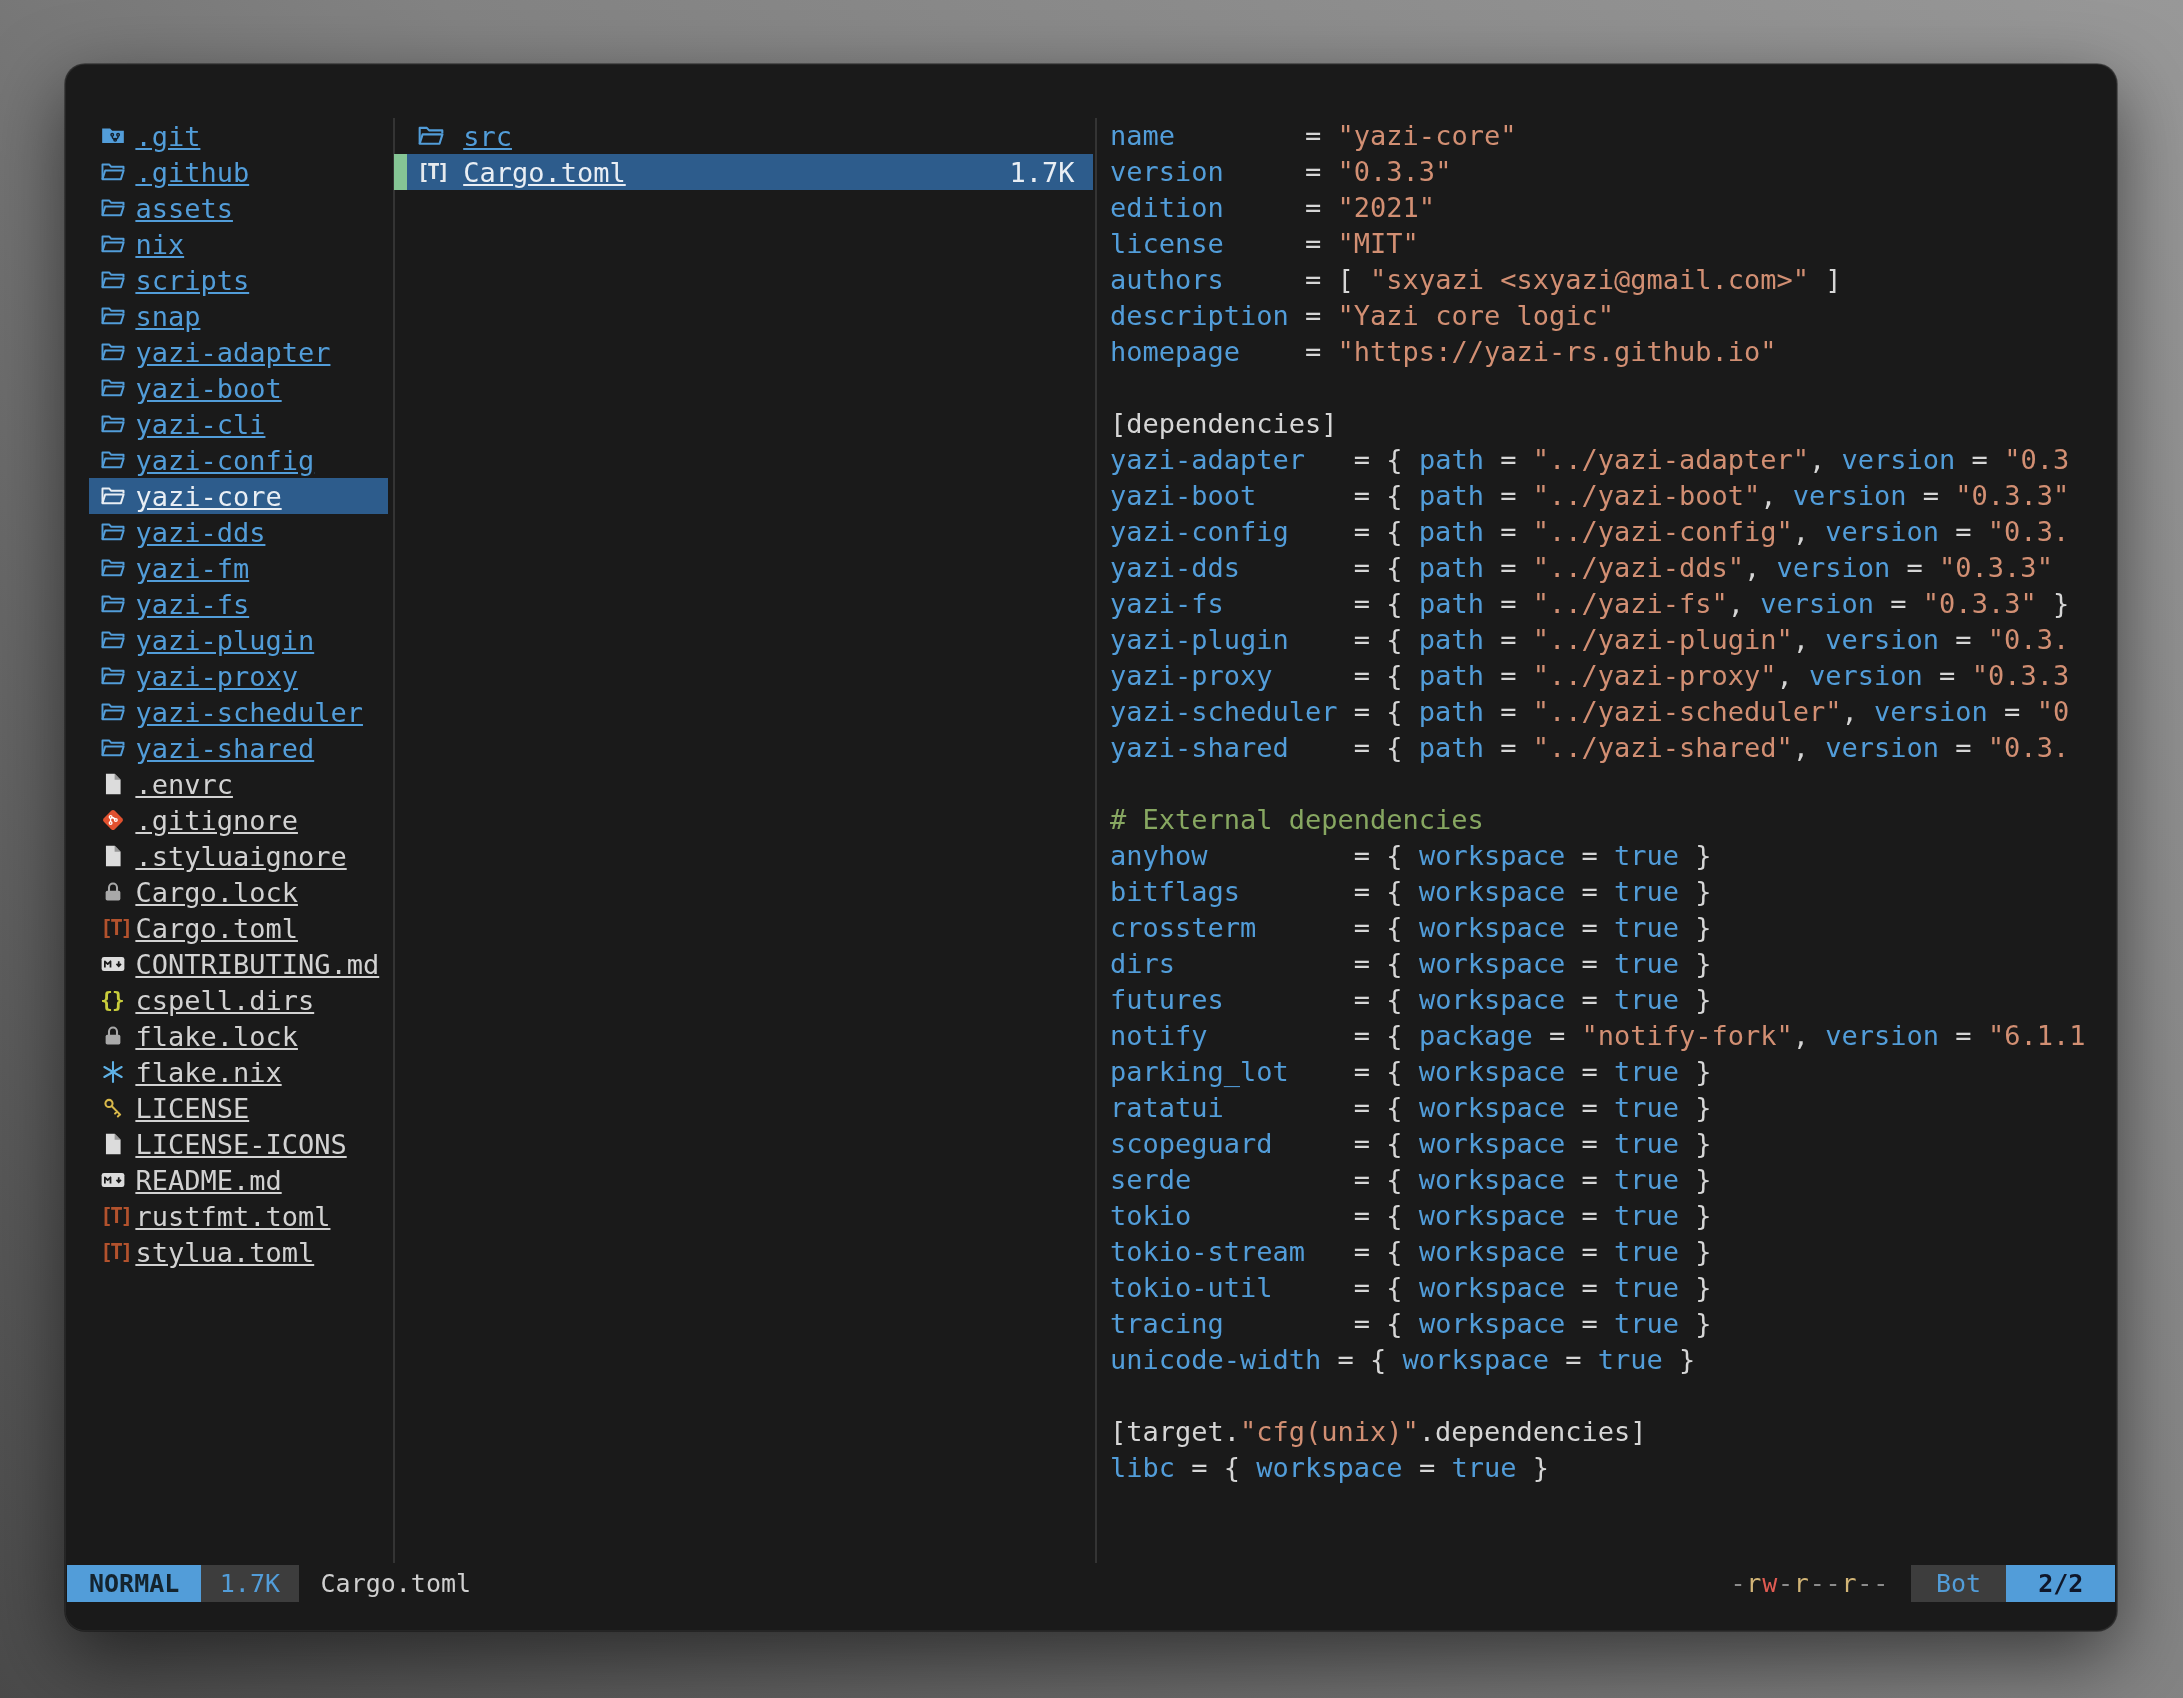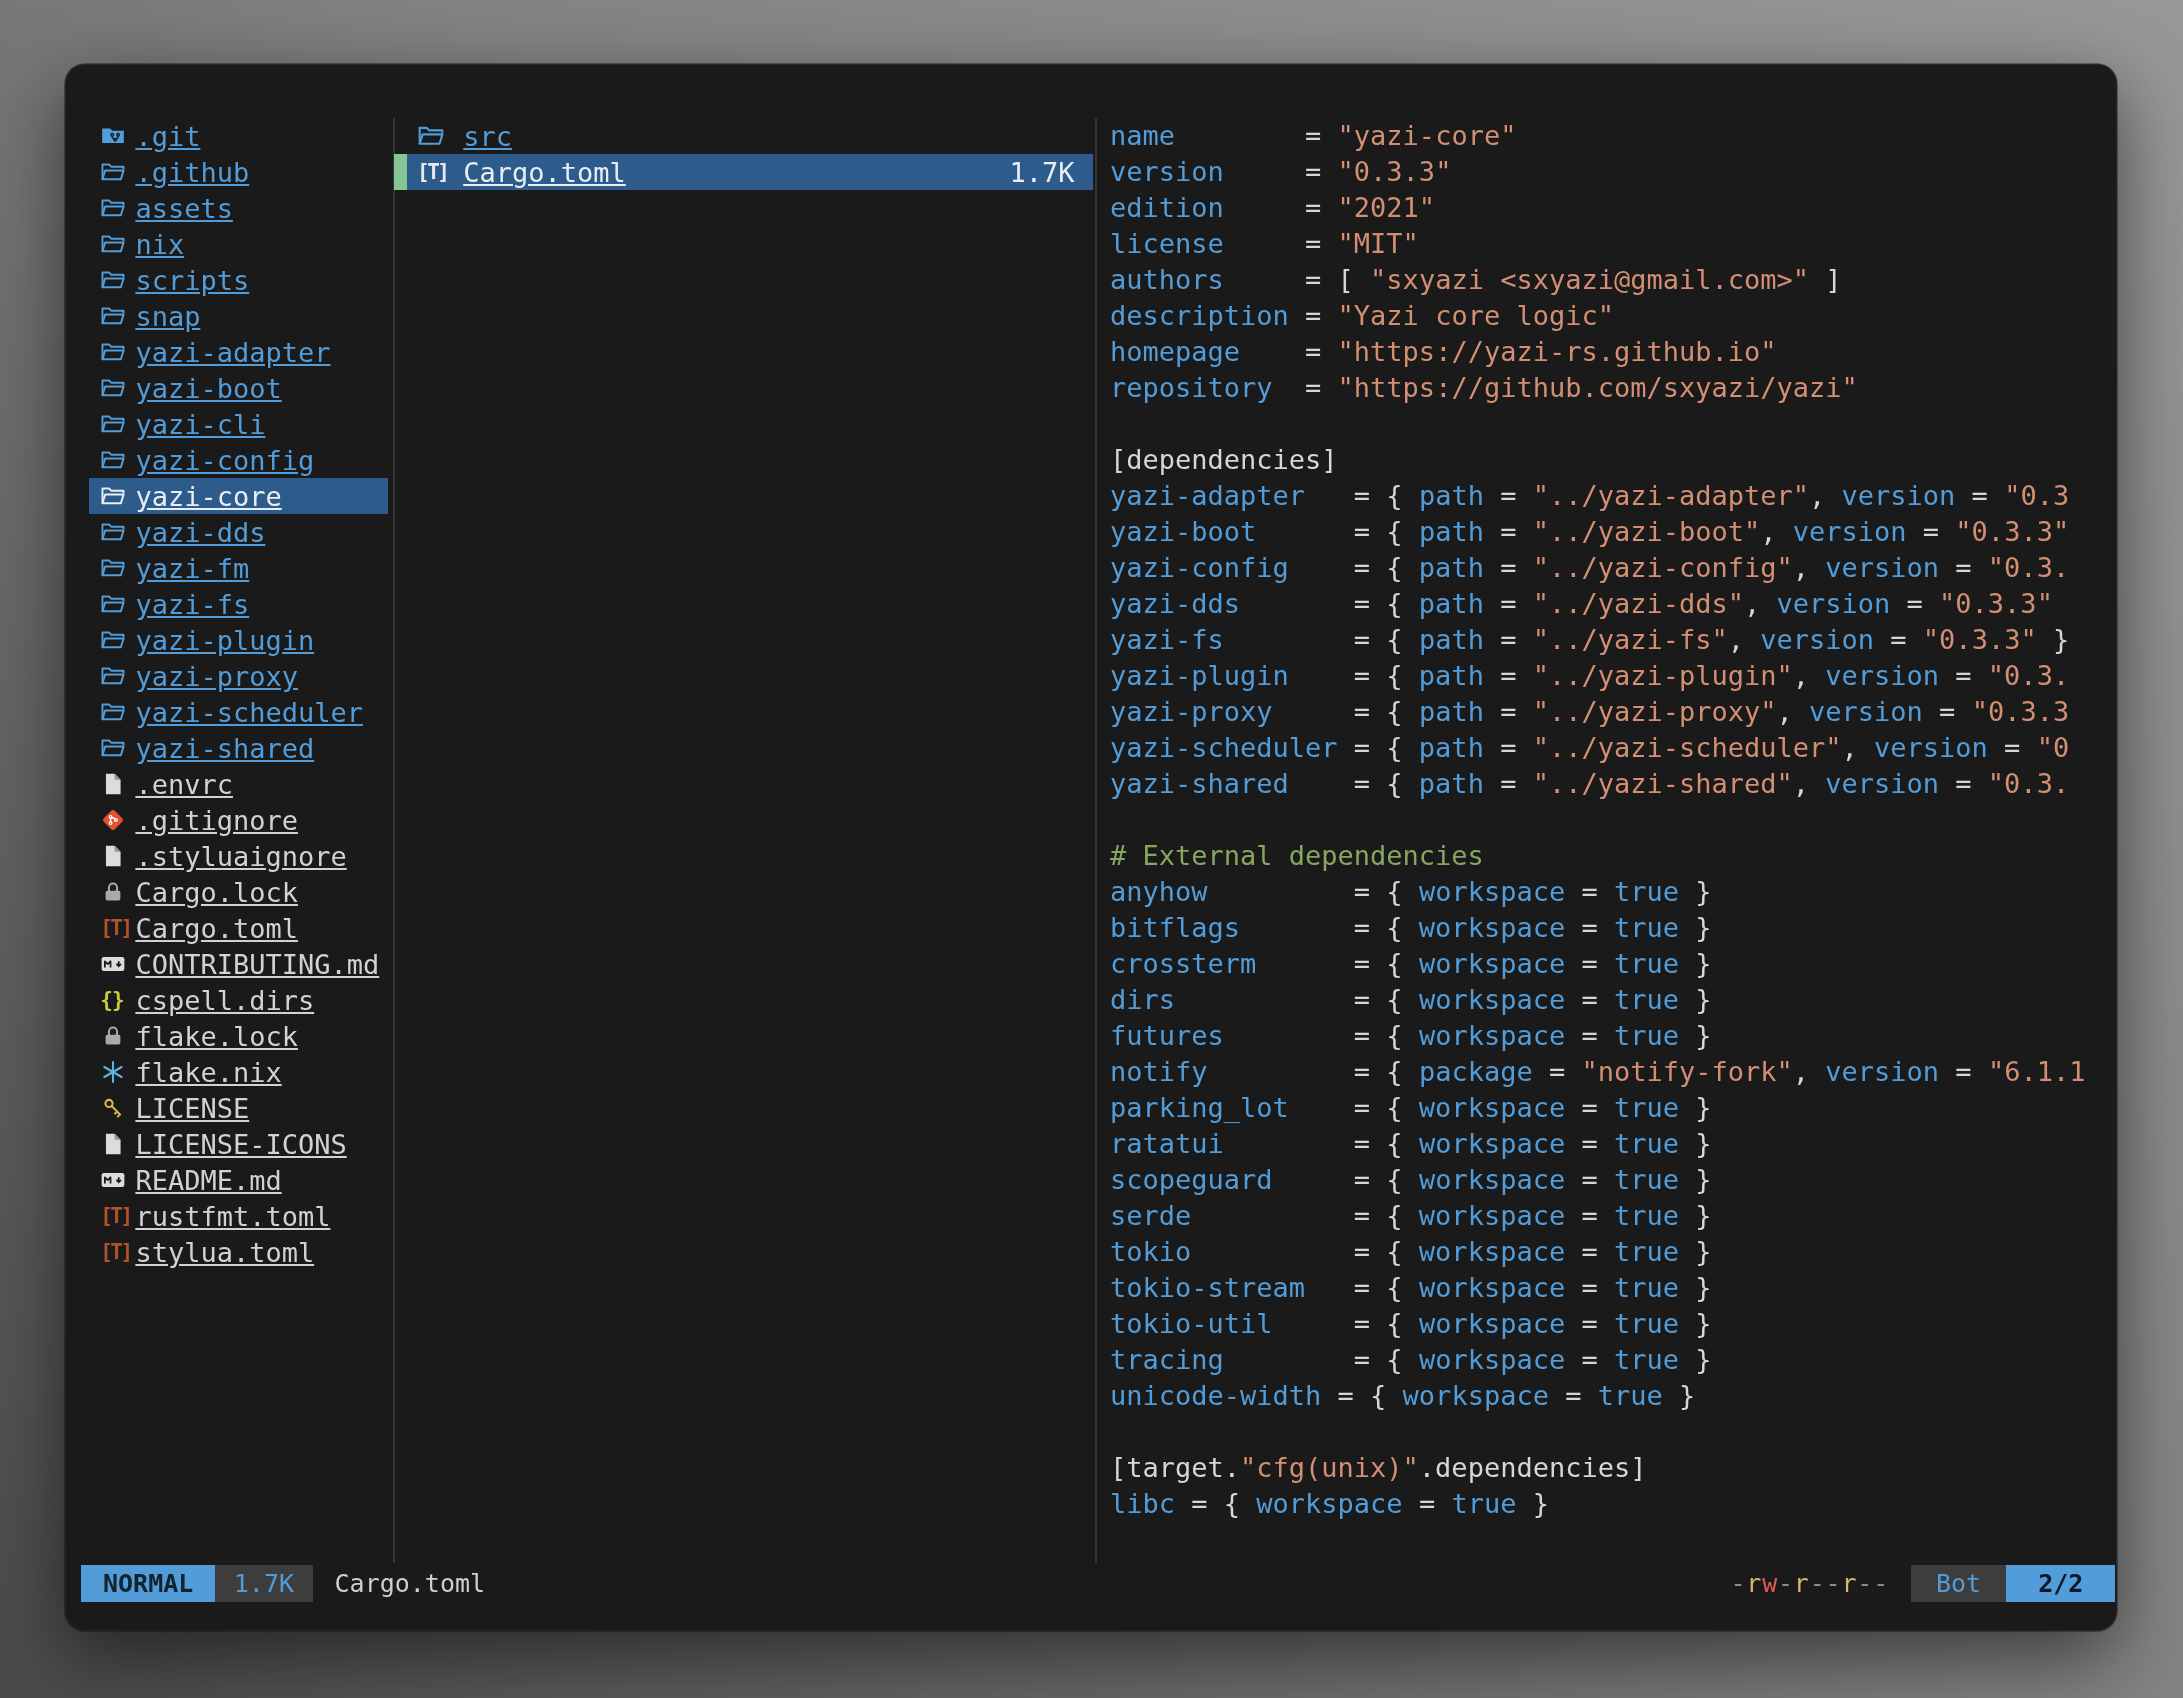--- a/index.html
+++ b/index.html
@@ -259,7 +259,6 @@
         <div class="pline"><span class="seg-k">authors</span><span class="seg-p">     = [ </span><span class="seg-s">"sxyazi &lt;sxyazi@gmail.com&gt;"</span><span class="seg-p"> ]</span></div>
         <div class="pline"><span class="seg-k">description</span><span class="seg-p"> = </span><span class="seg-s">"Yazi core logic"</span></div>
         <div class="pline"><span class="seg-k">homepage</span><span class="seg-p">    = </span><span class="seg-s">"https://yazi-rs.github.io"</span></div>
-        <div class="pline"><span class="seg-k">repository</span><span class="seg-p">  = </span><span class="seg-s">"https://github.com/sxyazi/yazi"</span></div>
         <div class="pline"></div>
         <div class="pline"><span class="seg-h">[dependencies]</span></div>
         <div class="pline"><span class="seg-k">yazi-adapter</span><span class="seg-p">   = { </span><span class="seg-k">path</span><span class="seg-p"> = </span><span class="seg-s">"../yazi-adapter"</span><span class="seg-p">, </span><span class="seg-k">version</span><span class="seg-p"> = </span><span class="seg-s">"0.3</span></div>

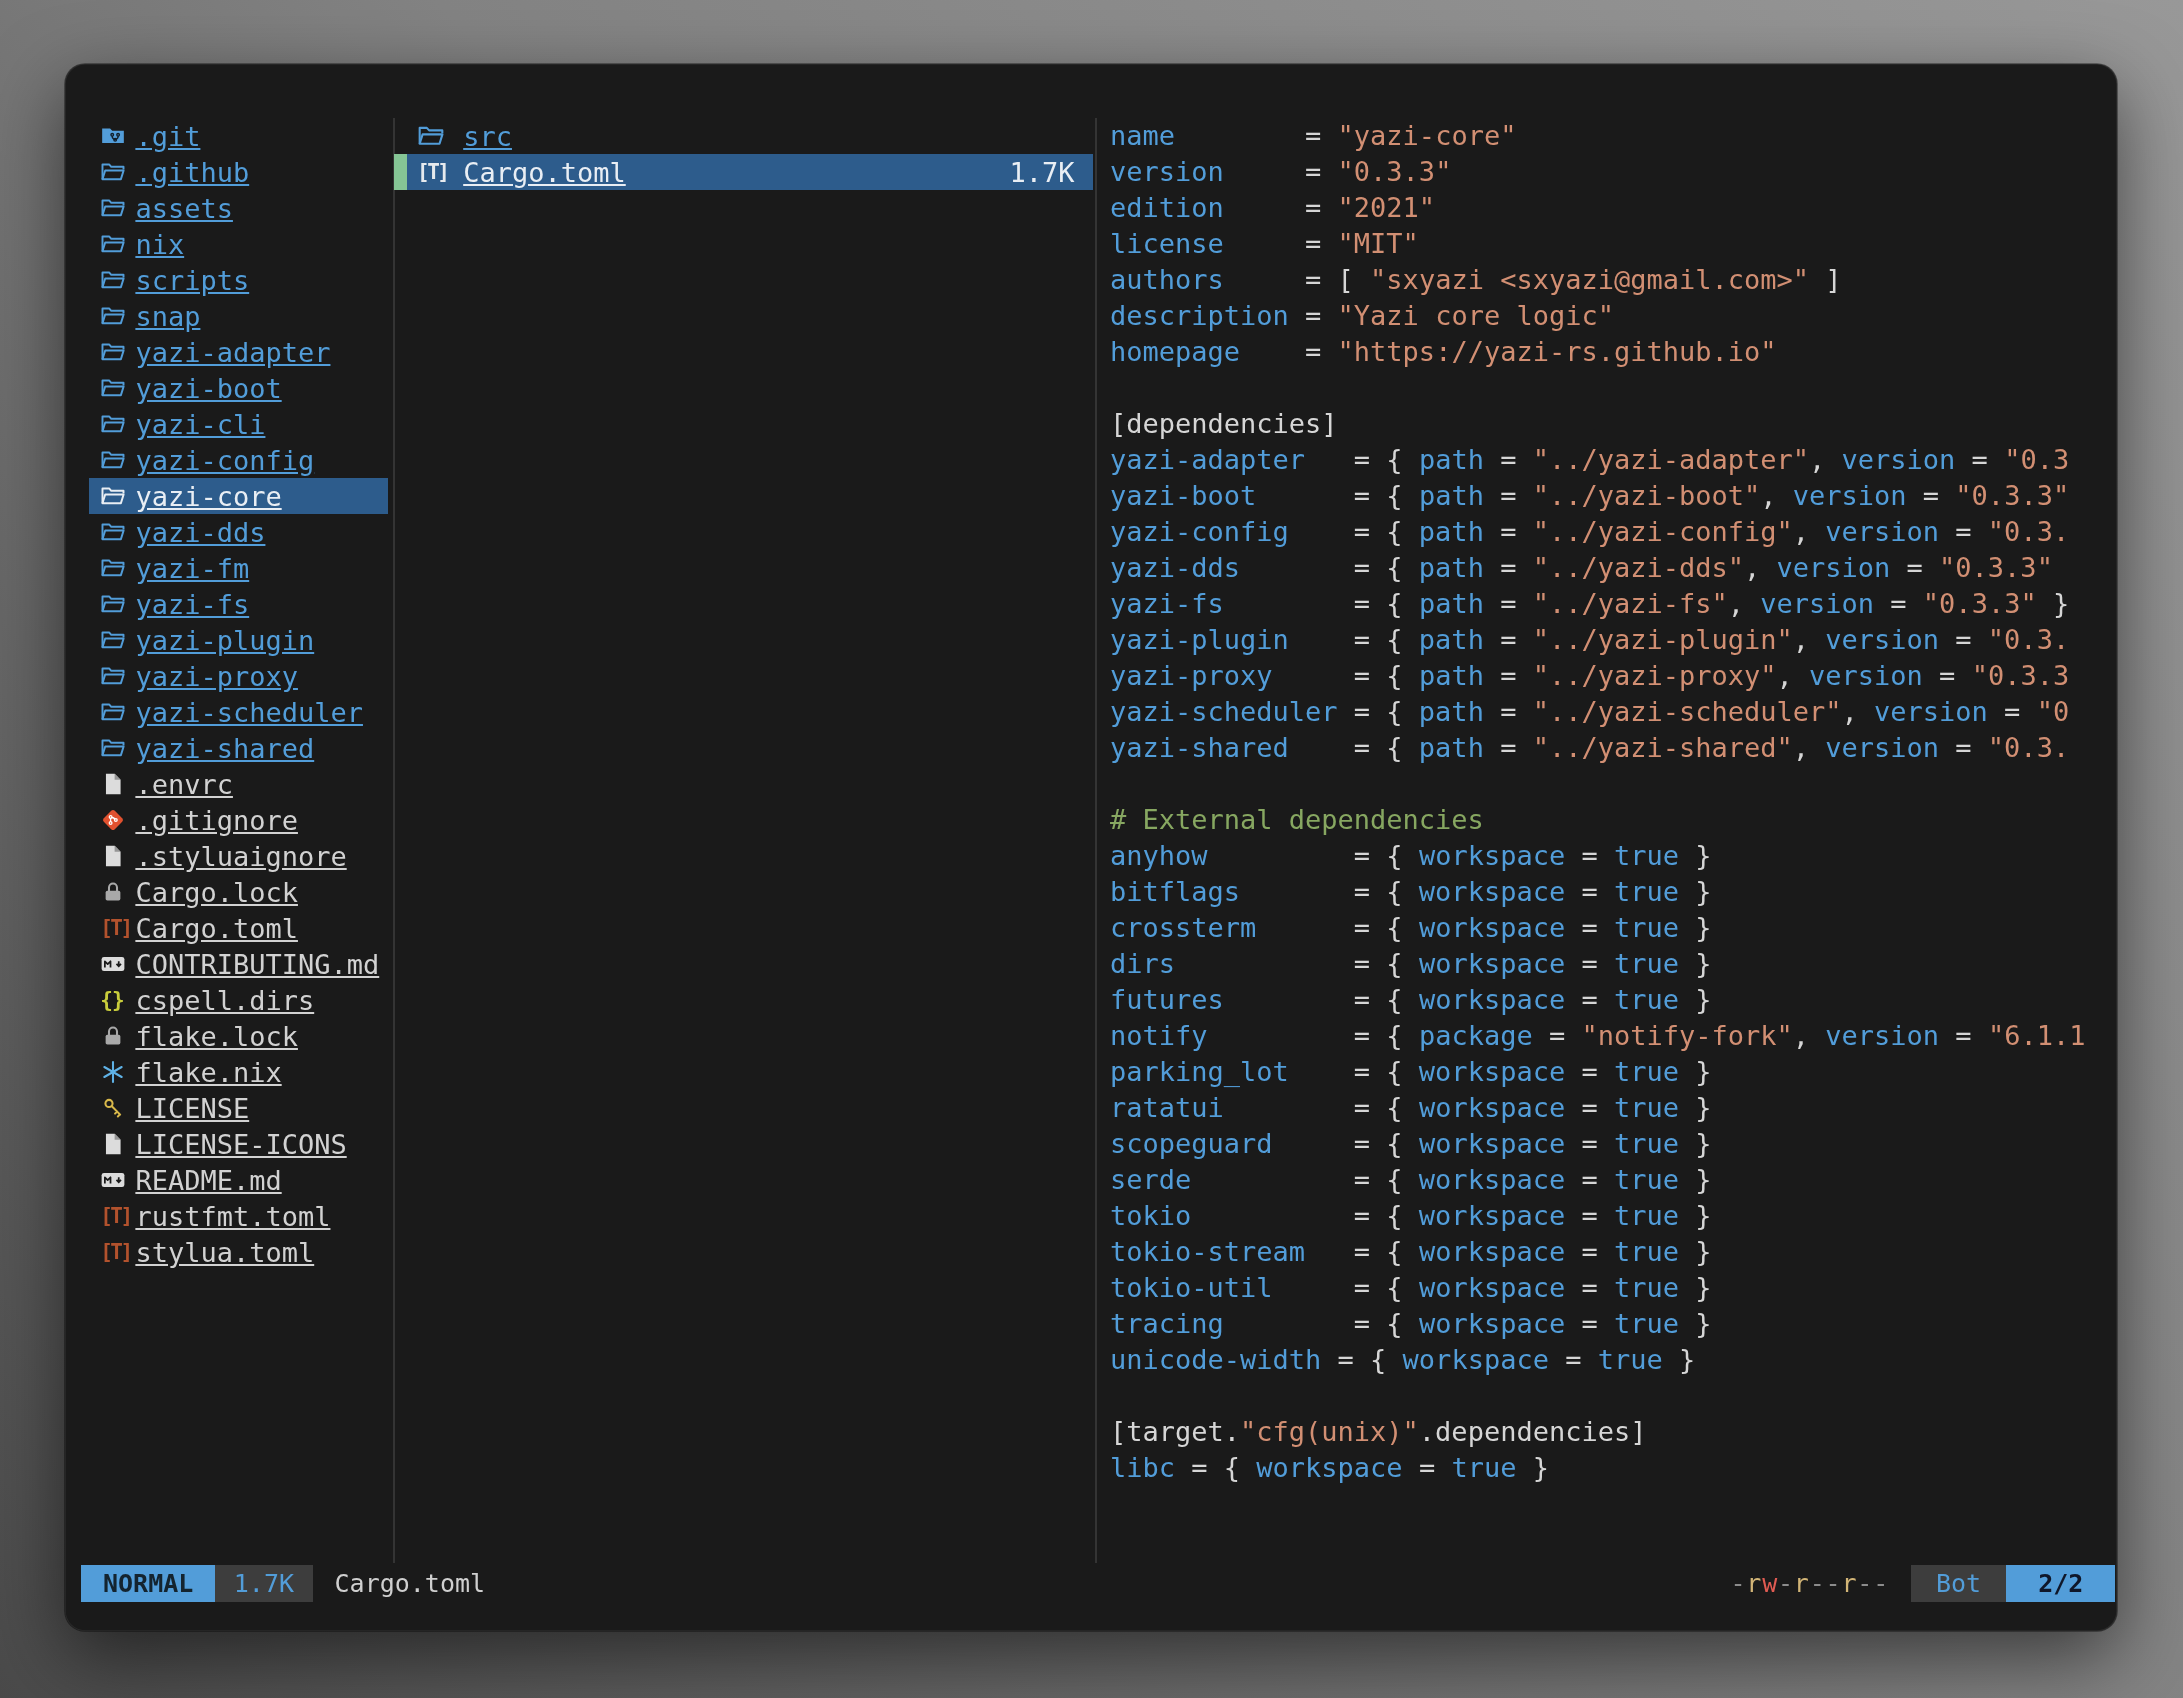--- a/index.html
+++ b/index.html
@@ -53,7 +53,7 @@
   .seg-c { color:var(--cgreen); }
 
   .statusbar {
-    position:absolute; left:16px; right:1.7px; top:1501px; height:37px;
+    position:absolute; left:2px; right:1.7px; top:1501px; height:37px;
     display:flex; justify-content:space-between; align-items:center; font-size:25px;
   }
   .sb-left, .sb-right { display:flex; align-items:center; height:37px; }

